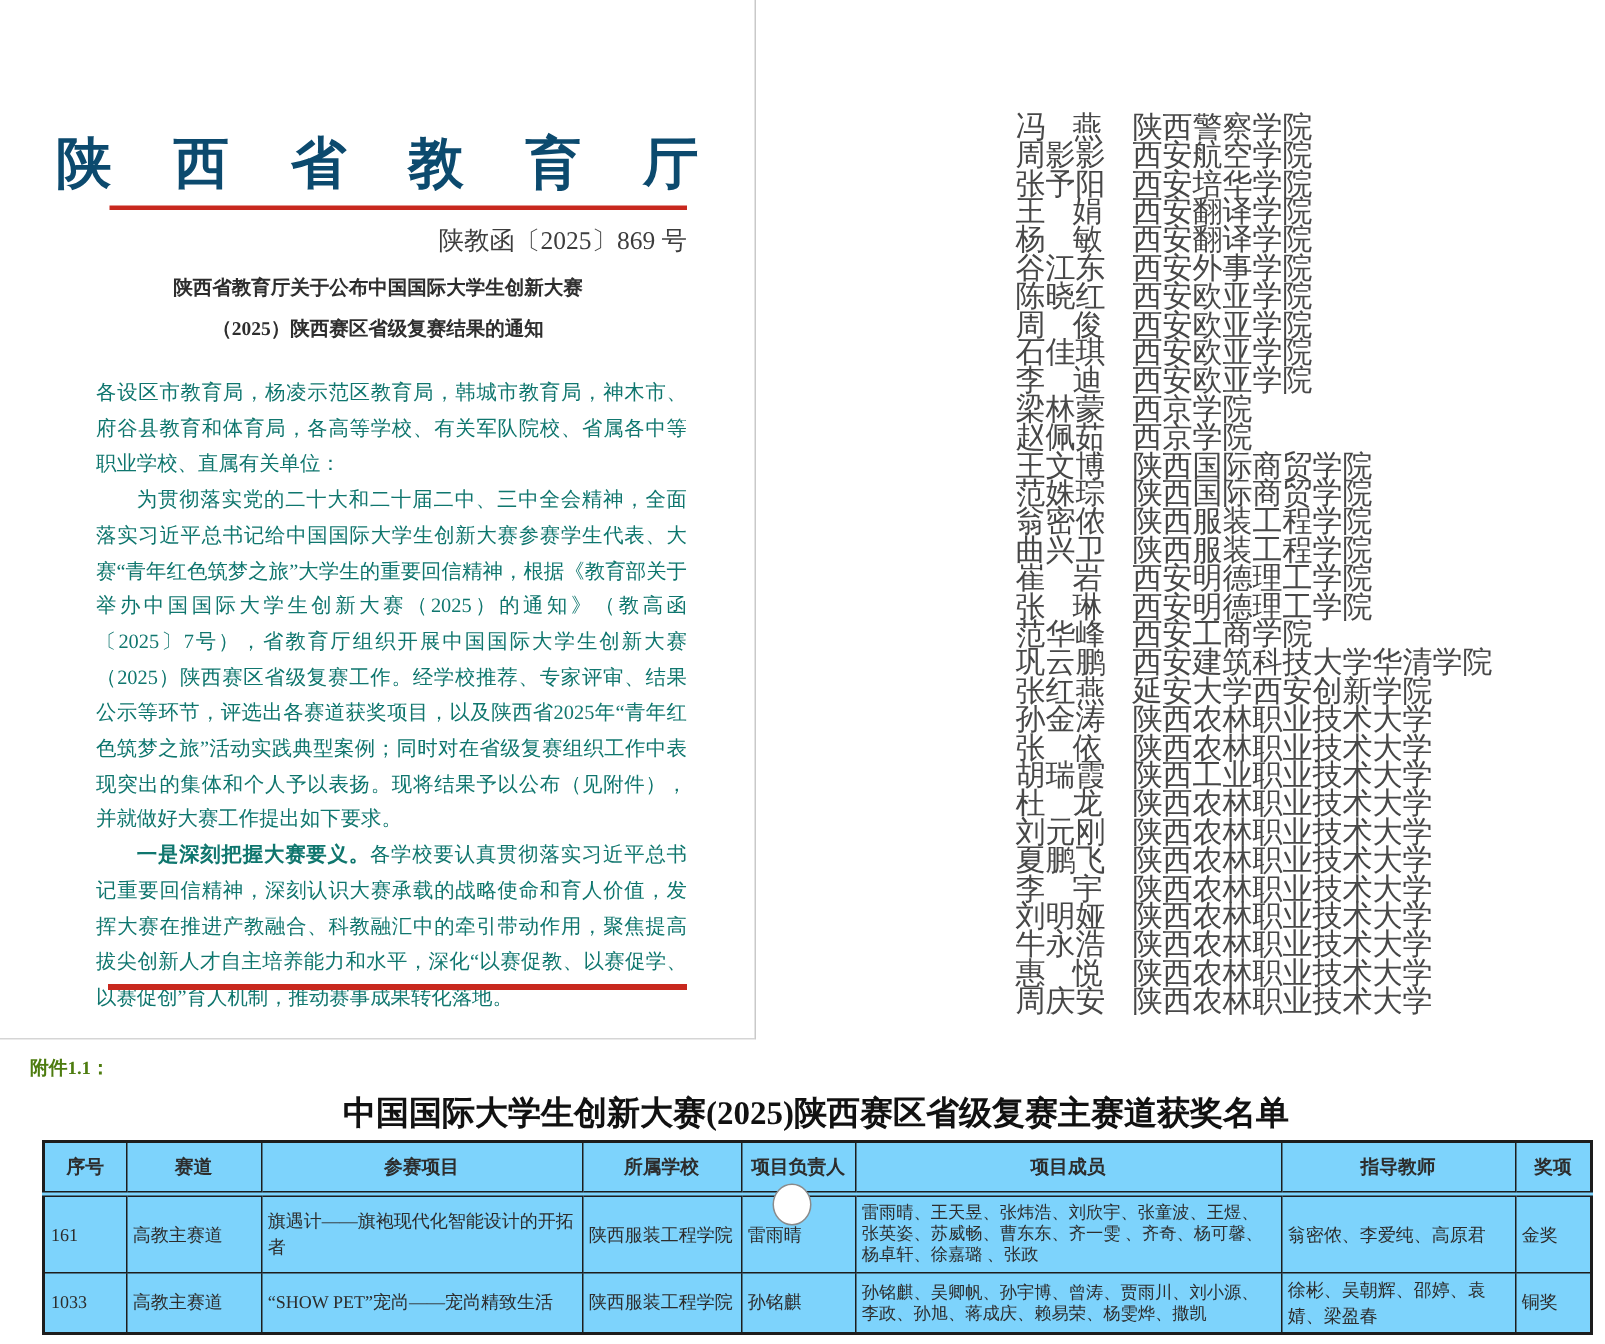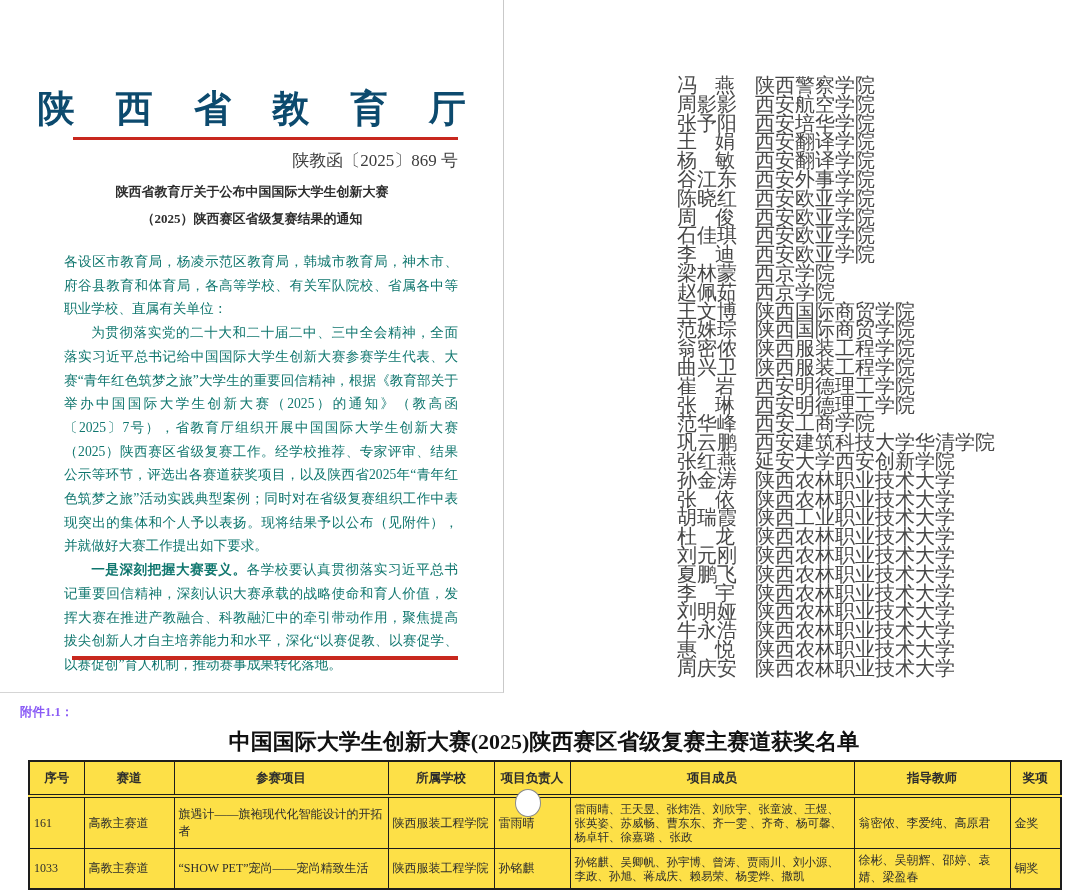--- a/index.html
+++ b/index.html
@@ -31,7 +31,7 @@
   .nl-school{margin-left:20px;}
 
   
-  .attachment-label{position:absolute;left:20px;top:704px;font-size:12.5px;font-weight:600;color:#8b5cf6;}
+  .attachment-label{position:absolute;left:20px;top:704px;font-size:12.5px;font-weight:600;color:#4d7c0f;}
   .table-title{position:absolute;left:28px;top:727px;width:1032px;text-align:center;
                font-size:22px;font-weight:bold;color:#111;}
   .results-table{position:absolute;left:28px;top:760px;width:1032px;border-collapse:collapse;

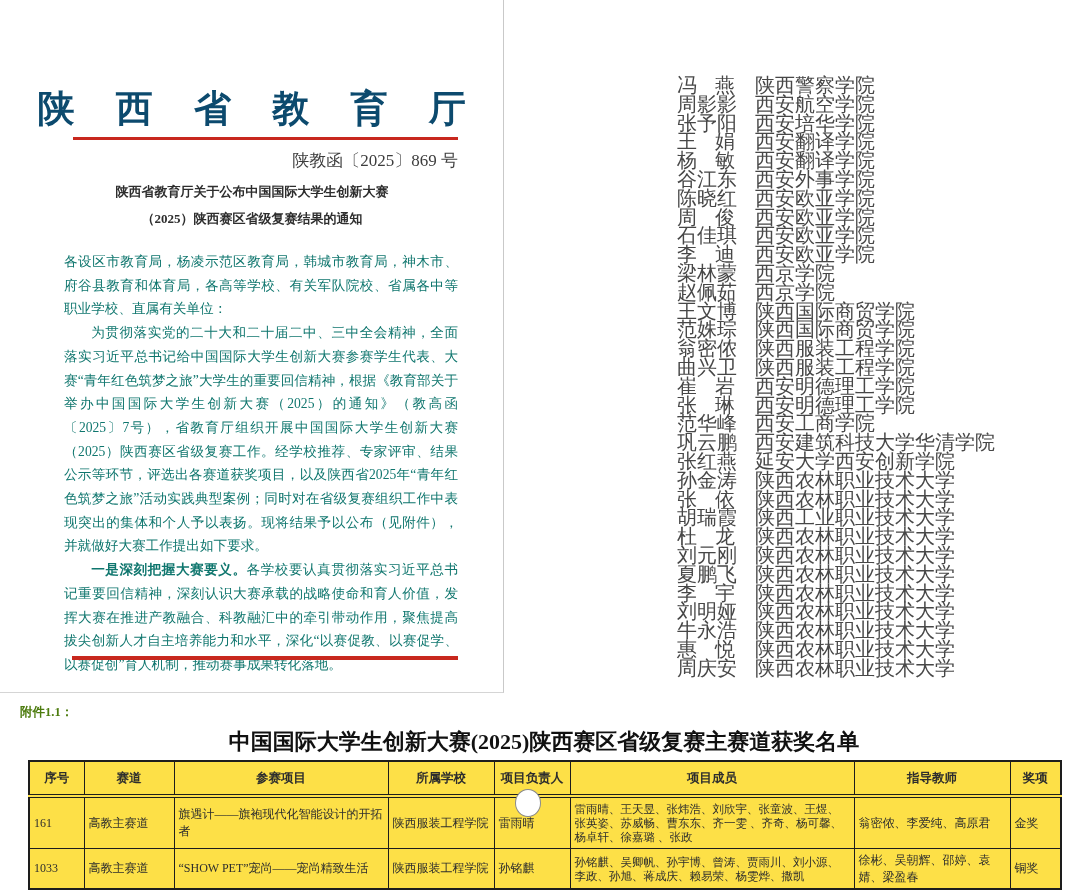--- a/index.html
+++ b/index.html
@@ -35,7 +35,7 @@
   .table-title{position:absolute;left:28px;top:727px;width:1032px;text-align:center;
                font-size:22px;font-weight:bold;color:#111;}
   .results-table{position:absolute;left:28px;top:760px;width:1032px;border-collapse:collapse;
-                 table-layout:fixed;font-size:12px;color:#2d2d2d;background:#fde047;}
+                 table-layout:fixed;font-size:12px;color:#2d2d2d;background:#7dd3fc;}
   .results-table th,.results-table td{border:1px solid #1d1d1d;padding:1px 4px;overflow:hidden;}
   .results-table{border:2px solid #1d1d1d;}
   .results-table th{height:30px;font-weight:bold;font-size:12.5px;text-align:center;

